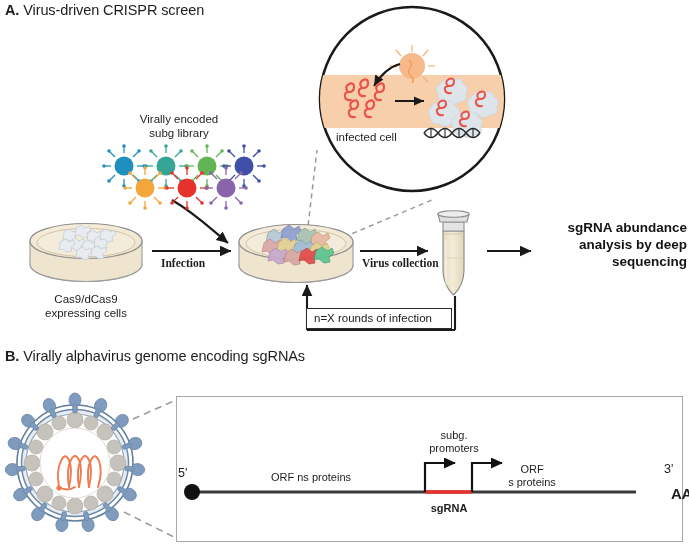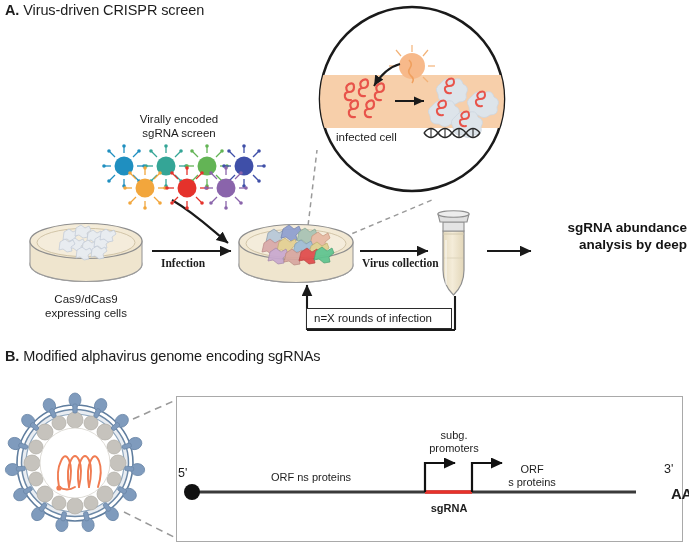--- a/index.html
+++ b/index.html
@@ -434,7 +434,7 @@
 
   <div class="lbl center" style="left:124px; top:113px; width:110px;">
     <div>Virally encoded</div>
-    <div>sgRNA screen</div>
+    <div>subg library</div>
   </div>
 
   <div class="lbl center" style="left:26px; top:270px; width:120px;margin-top:23px;">

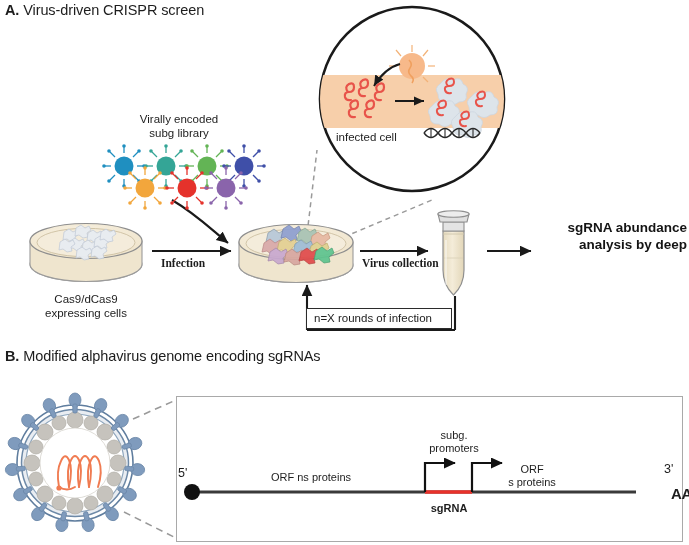--- a/index.html
+++ b/index.html
@@ -451,6 +451,7 @@
   <div class="bigtext" style="left:519px; top:219px; width:168px;">
     <div>sgRNA abundance</div>
     <div>analysis by deep</div>
+    <div>sequencing</div>
   </div>
 
   <div class="lbl" style="left:336px; top:131px;">infected cell</div>

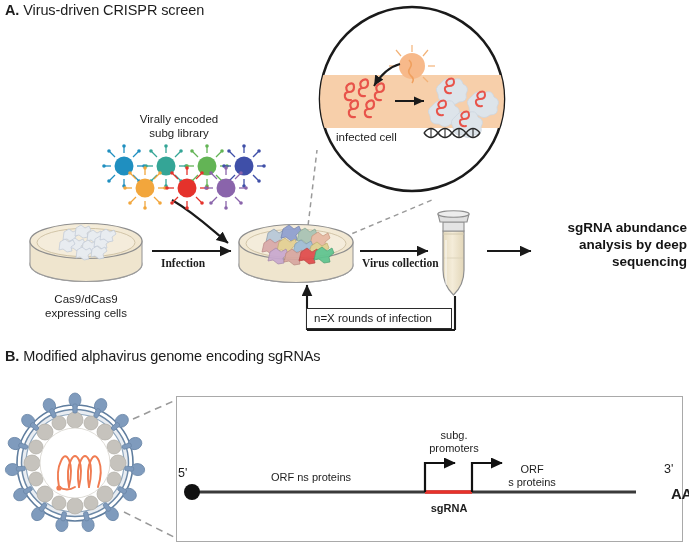--- a/index.html
+++ b/index.html
@@ -109,7 +109,7 @@
   </div>
   <div class="panel-title" id="titleB">
     <span class="pl">B.</span>
-    <span>Modified alphavirus genome encoding sgRNAs</span>
+    <span>Virally alphavirus genome encoding sgRNAs</span>
   </div>
 
   <svg class="layer" viewBox="0 0 689 545">

